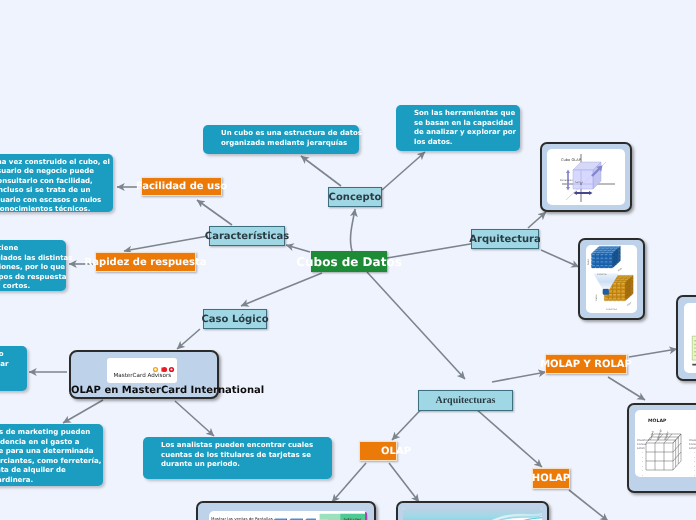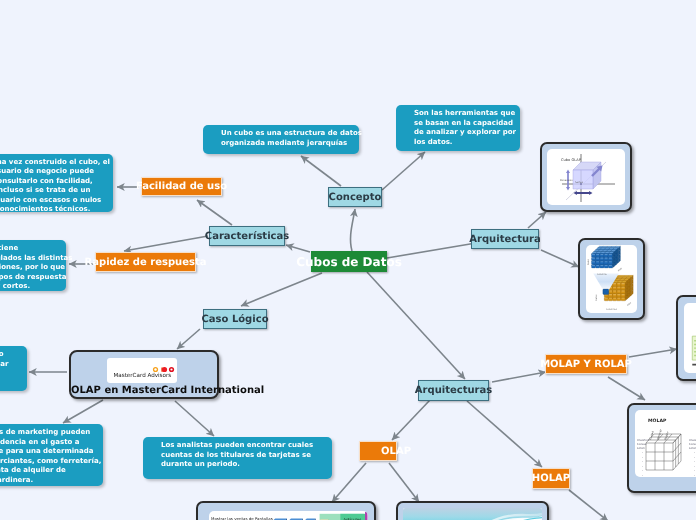--- a/index.html
+++ b/index.html
@@ -48,7 +48,7 @@
   #n-caract  {left:209px;top:226px;width:76px;height:20px;}
   #n-caso    {left:183px;top:309px;width:64px;height:20px;margin-left:20px;}
   #n-arq     {left:471px;top:229px;width:68px;height:20px;}
-  #n-arqs    {left:418px;top:380px;width:71px;height:21px;}
+  #n-arqs    {left:418px;top:390px;width:95px;height:21px;font-family:Liberation Serif, serif;}
 
   #n-root    {left:311px;top:251px;width:76px;height:21px;}
 

